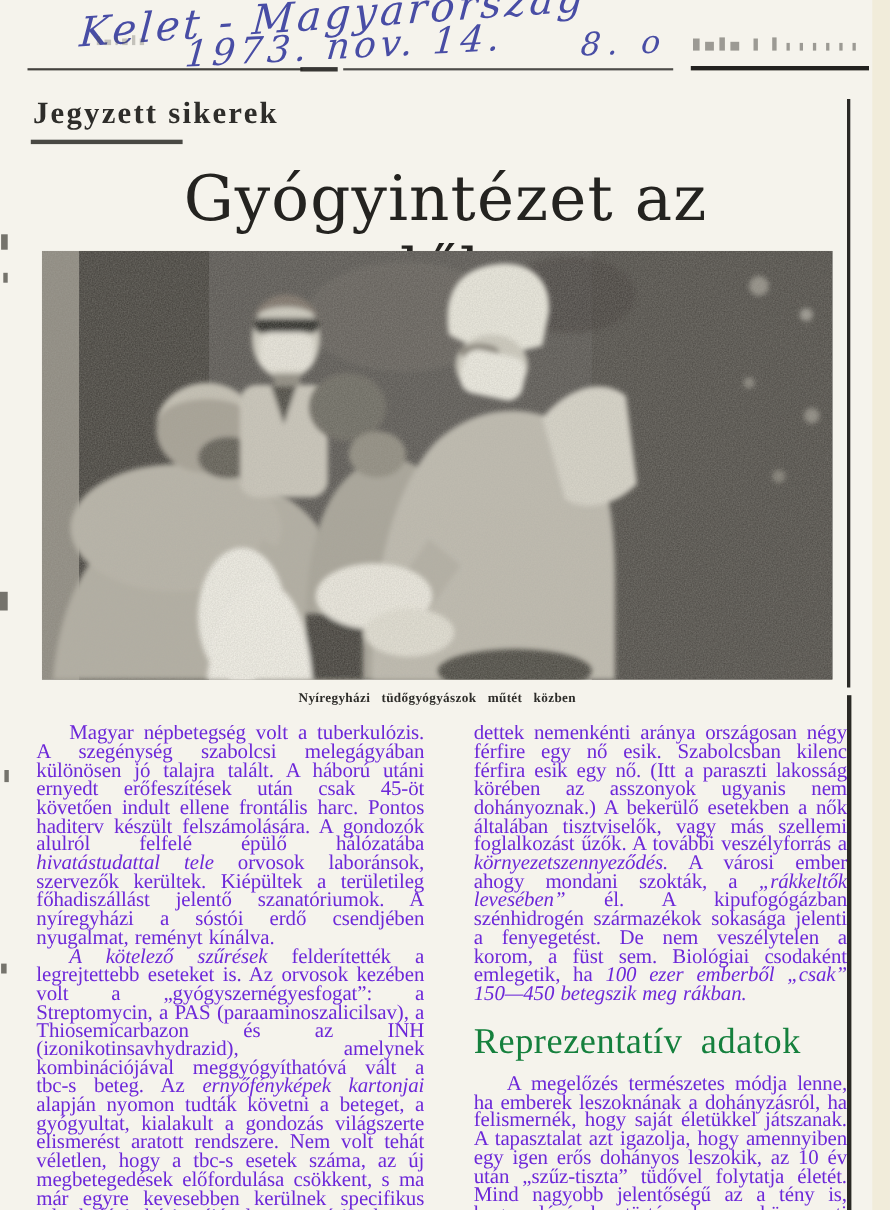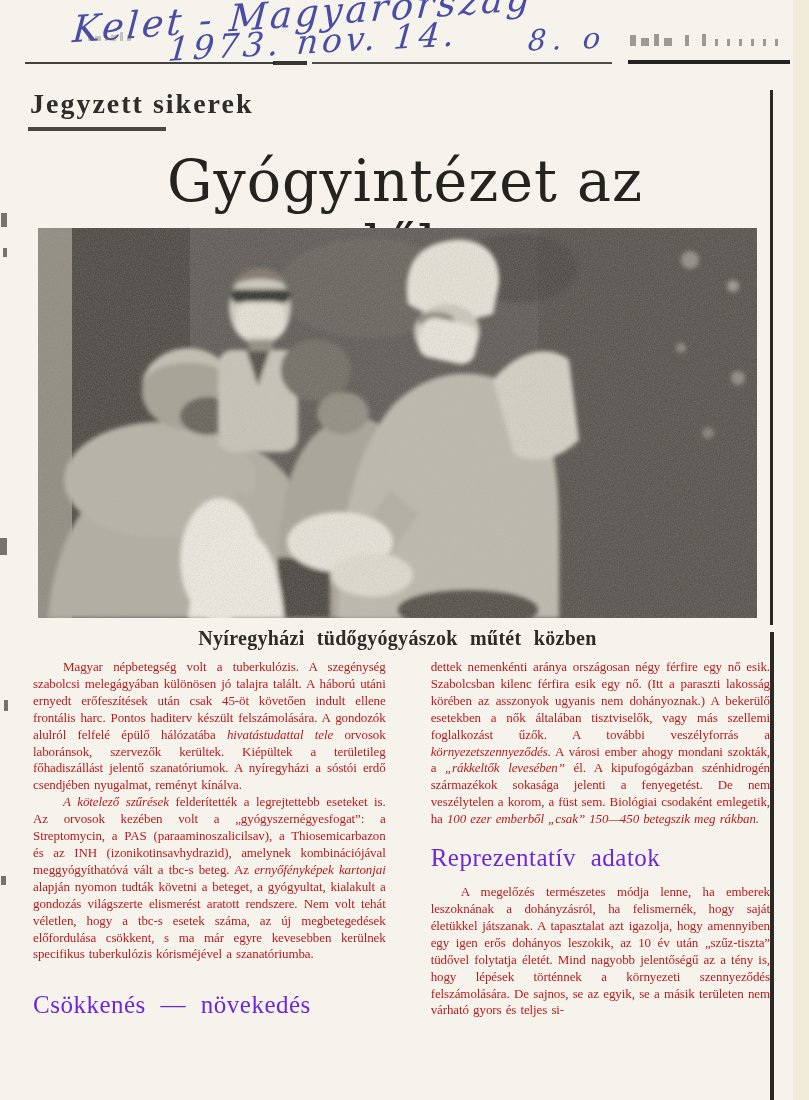--- a/index.html
+++ b/index.html
@@ -44,7 +44,7 @@
   
   .photo{position:absolute;left:38px;top:228px;width:719px;height:390px;overflow:hidden;}
   .caption{position:absolute;left:38px;top:627px;width:719px;text-align:center;
-    font-size:20px;font-weight:bold;word-spacing:7px;letter-spacing:.3px;color:#2d2c29;}
+    font-size:12px;font-weight:bold;word-spacing:7px;letter-spacing:.3px;color:#2d2c29;}
   
   .columns{position:absolute;left:33px;top:659px;width:737px;height:441px;
     display:flex;gap:9px;overflow:hidden;}

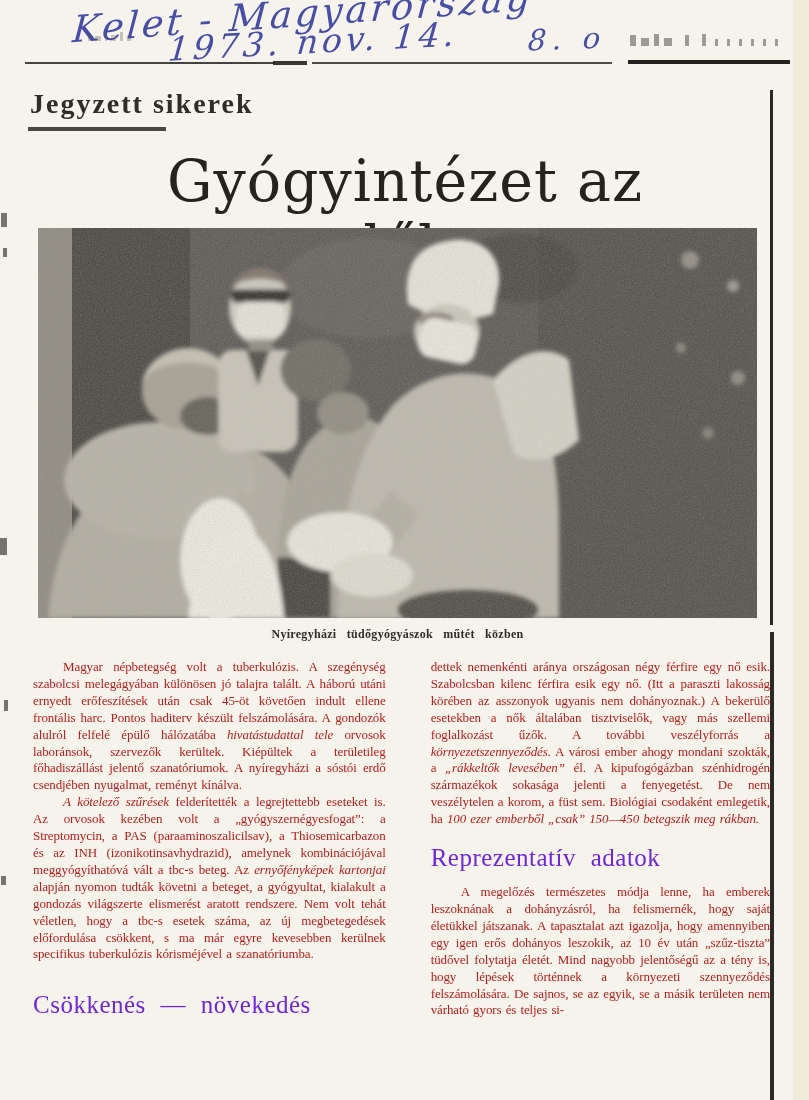--- a/index.html
+++ b/index.html
@@ -51,8 +51,8 @@
   .col{overflow:hidden;}
   .col-left{width:371px;}
   .col-right{width:357px;margin-left:36px;}
-  .col p{margin:0;text-align:justify;font-size:13px;line-height:16.9px;
-    letter-spacing:-0.1px;word-spacing:1px;color:#b91c1c;}
+  .col p{margin:0;text-align:justify;font-size:19px;line-height:16.9px;
+    letter-spacing:-0.1px;word-spacing:1px;color:#6d28d9;}
   .col p.indent{text-indent:30px;}
   .it{font-style:italic;}
   .section-heading{margin:0;font-weight:400;font-size:25px;letter-spacing:.5px;

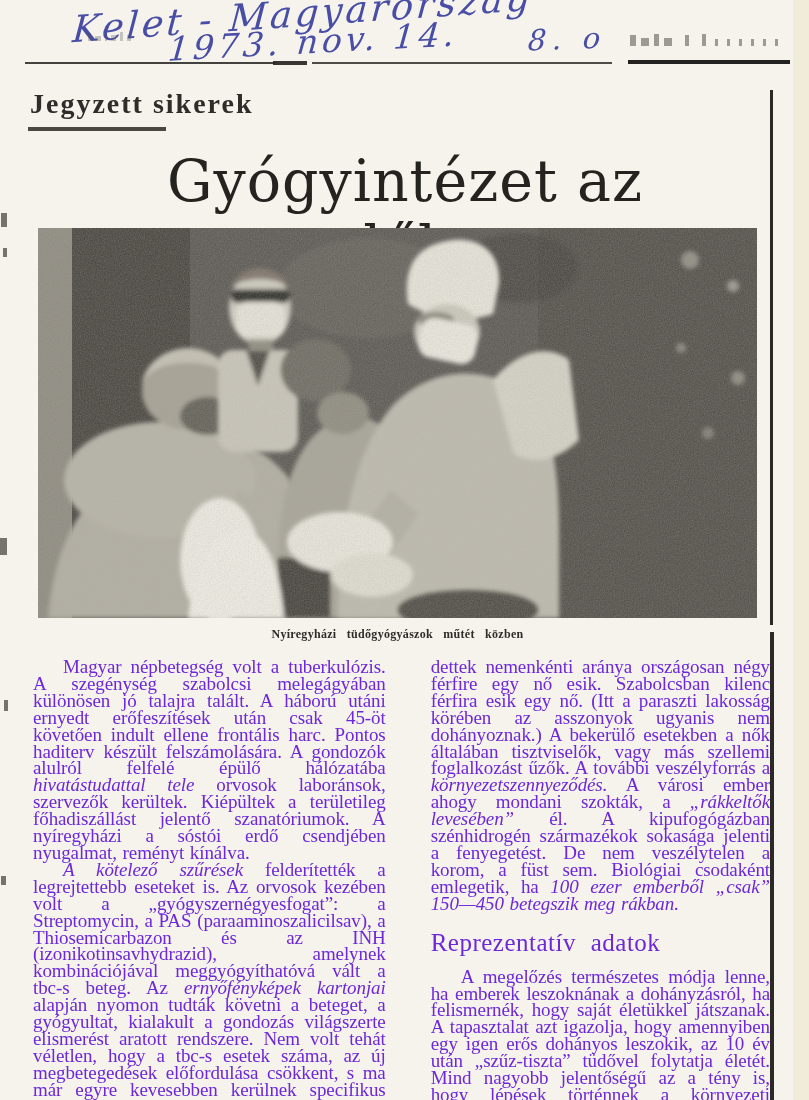--- a/index.html
+++ b/index.html
@@ -55,8 +55,8 @@
     letter-spacing:-0.1px;word-spacing:1px;color:#6d28d9;}
   .col p.indent{text-indent:30px;}
   .it{font-style:italic;}
-  .section-heading{margin:0;font-weight:400;font-size:25px;letter-spacing:.5px;
-    word-spacing:8px;color:#6d28d9;}
+  .section-heading{margin:0;font-weight:400;font-size:33px;letter-spacing:.5px;
+    word-spacing:8px;color:#15803d;}
   .left-heading{margin-top:28px;}
   .right-heading{margin-top:16px;margin-bottom:12px;}
   

